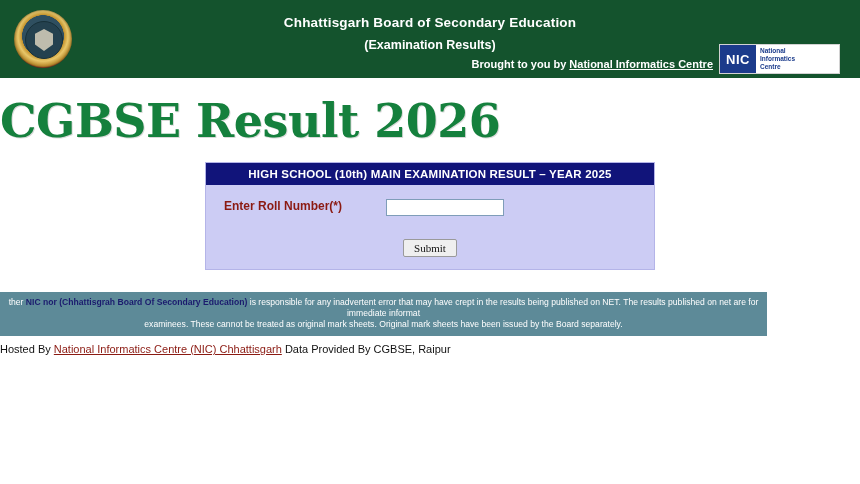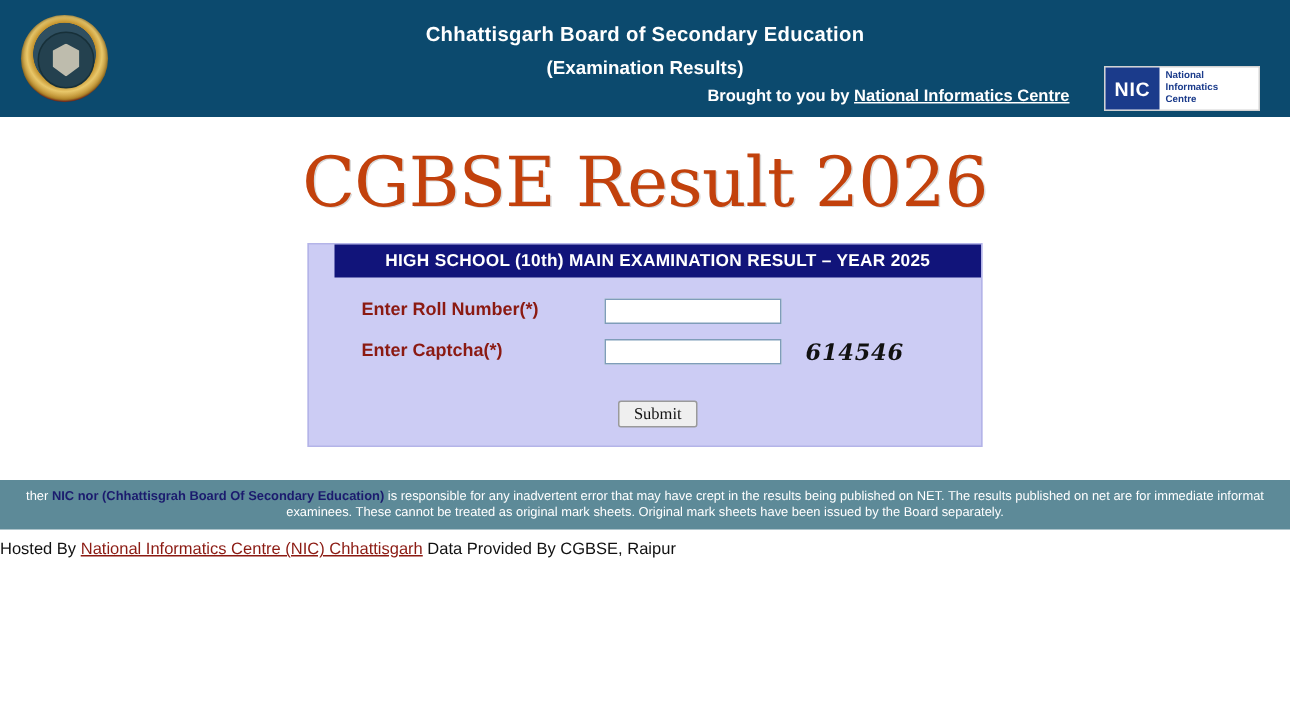--- a/index.html
+++ b/index.html
@@ -20,7 +20,7 @@
     position: relative;
     width: 860px;
     height: 78px;
-    background: #0c4a6e;
+    background: #14532d;
     box-sizing: border-box;
   }
   .header-titles {

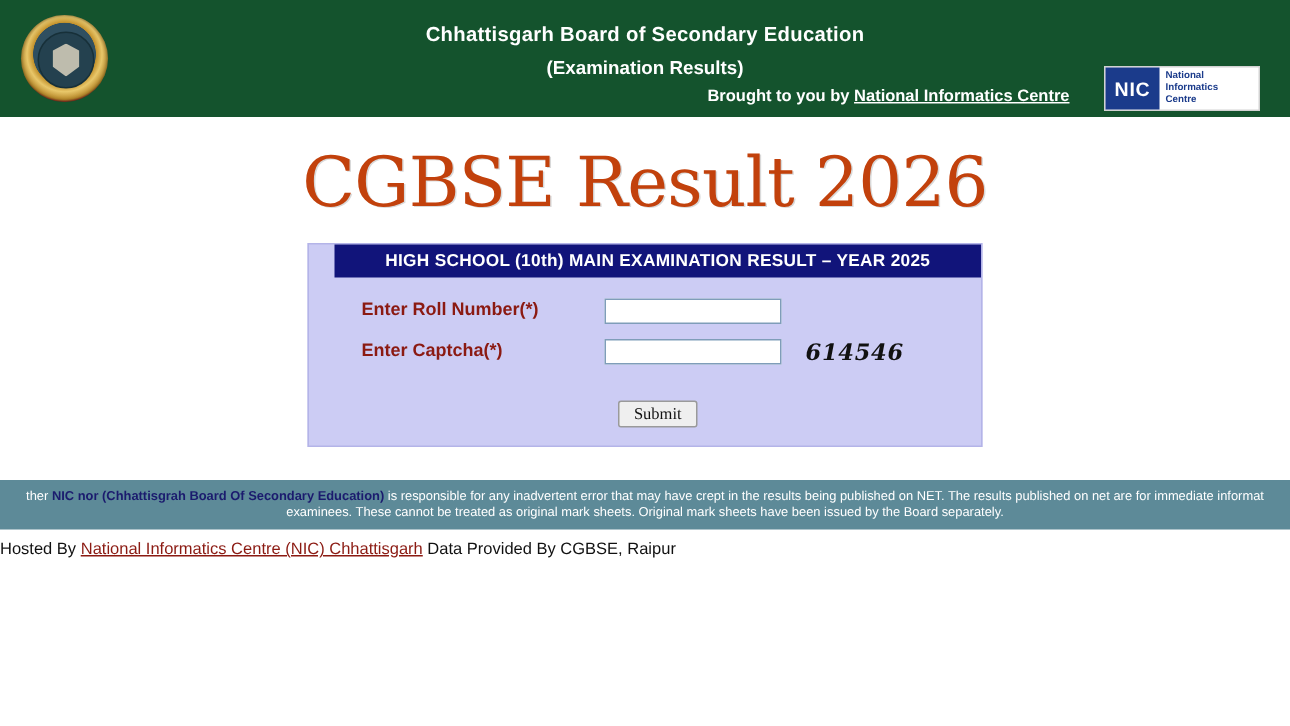--- a/index.html
+++ b/index.html
@@ -94,7 +94,7 @@
     position: absolute;
     right: 20px;
     bottom: 4px;
-    width: 104px;
+    width: 121px;
     height: 30px;
     background: #ffffff;
     border: 1px solid #d2d2d2;

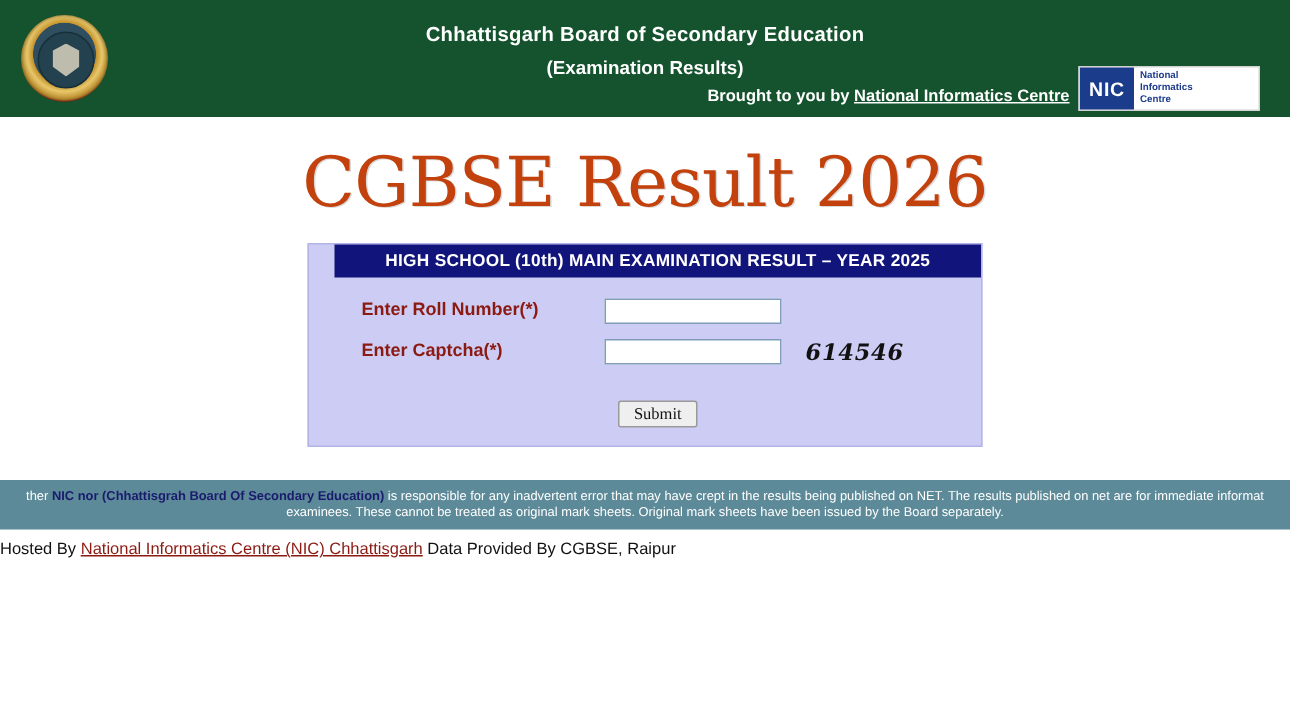--- a/index.html
+++ b/index.html
@@ -124,10 +124,9 @@
 
   
   .page-title {
-    text-align: center;
-    color: #c2410c;
+    color: #15803d;
     font-family: "DejaVu Serif", serif;
-    font-weight: normal;
+    font-weight: bold;
     font-size: 46px;
     letter-spacing: -0.5px;
     margin-top: 16px;

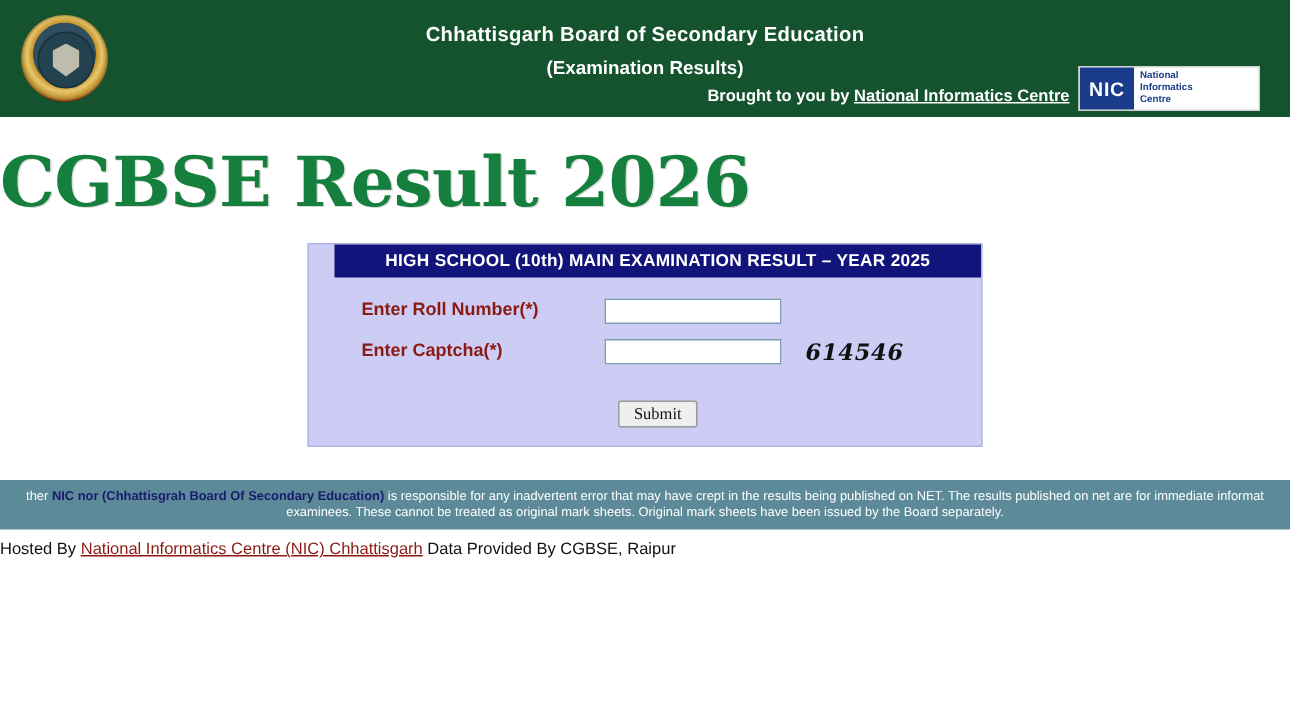--- a/index.html
+++ b/index.html
@@ -140,7 +140,6 @@
     background: #ccccf4;
     border: 1px solid #b4b4e8;
     box-sizing: border-box;
-    padding-left: 17px;
   }
   .panel-head {
     background: #11147a;

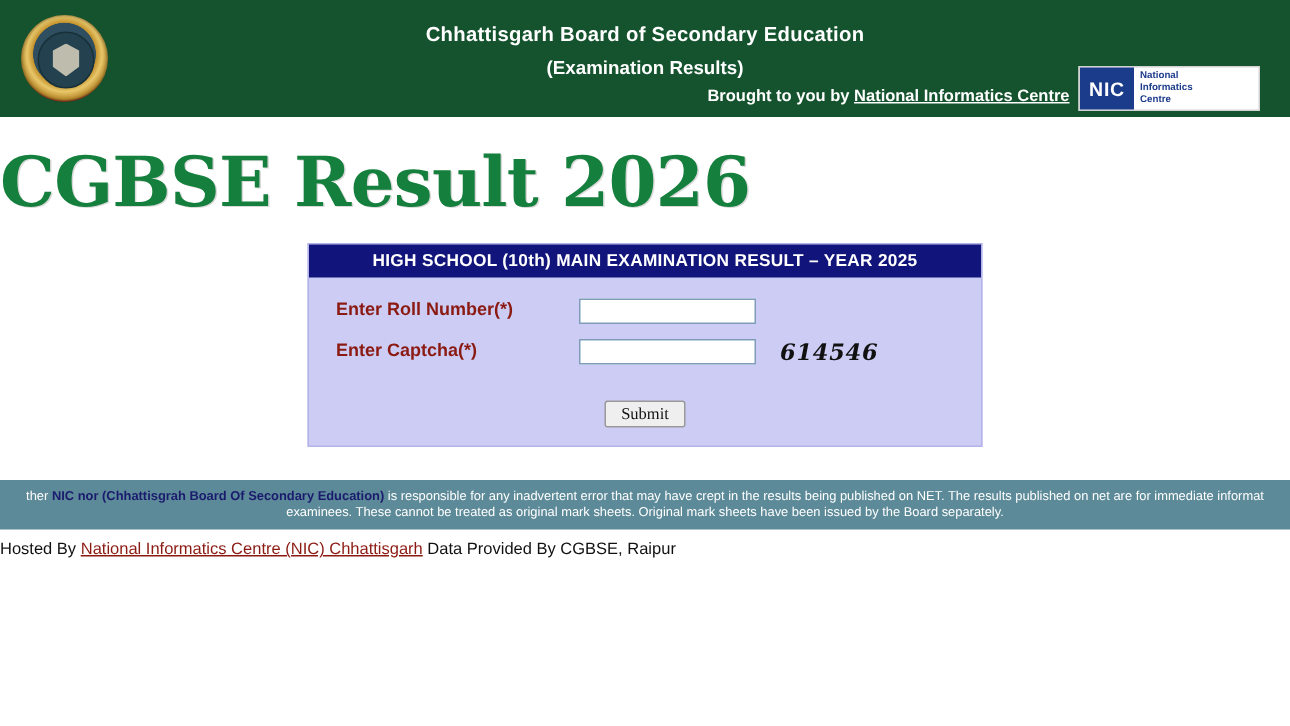--- a/index.html
+++ b/index.html
@@ -266,11 +266,6 @@
       <input class="form-input" type="text" placeholder="" style="">
     </div>
 
-    <div class="form-row">
-      <div class="form-label">Enter Captcha(*)</div>
-      <input class="form-input" type="text" placeholder="" style="">
-      <span class="captcha-text">614546</span>
-    </div>
 
   </div>
 

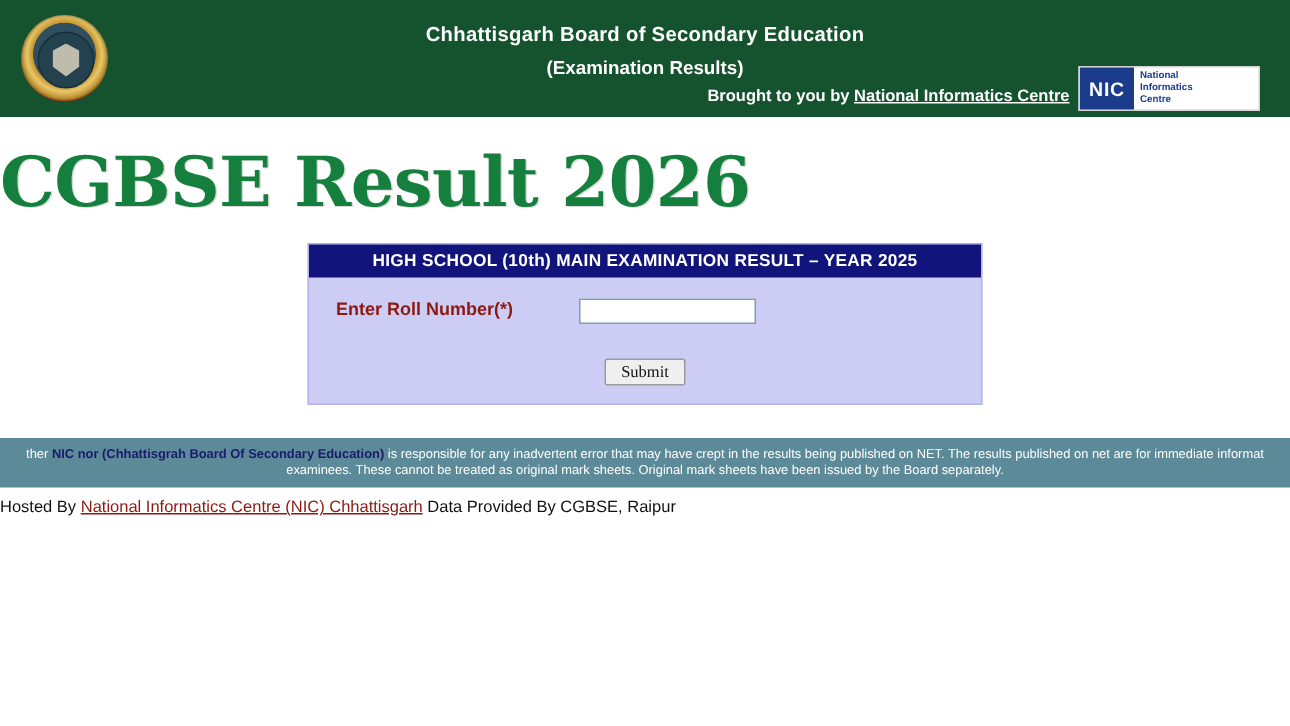--- a/index.html
+++ b/index.html
@@ -202,7 +202,7 @@
   
   .disclaimer {
     margin-top: 22px;
-    width: 860px;
+    width: 767px;
     background: #5d8a98;
     color: #ffffff;
     font-size: 8.6px;

